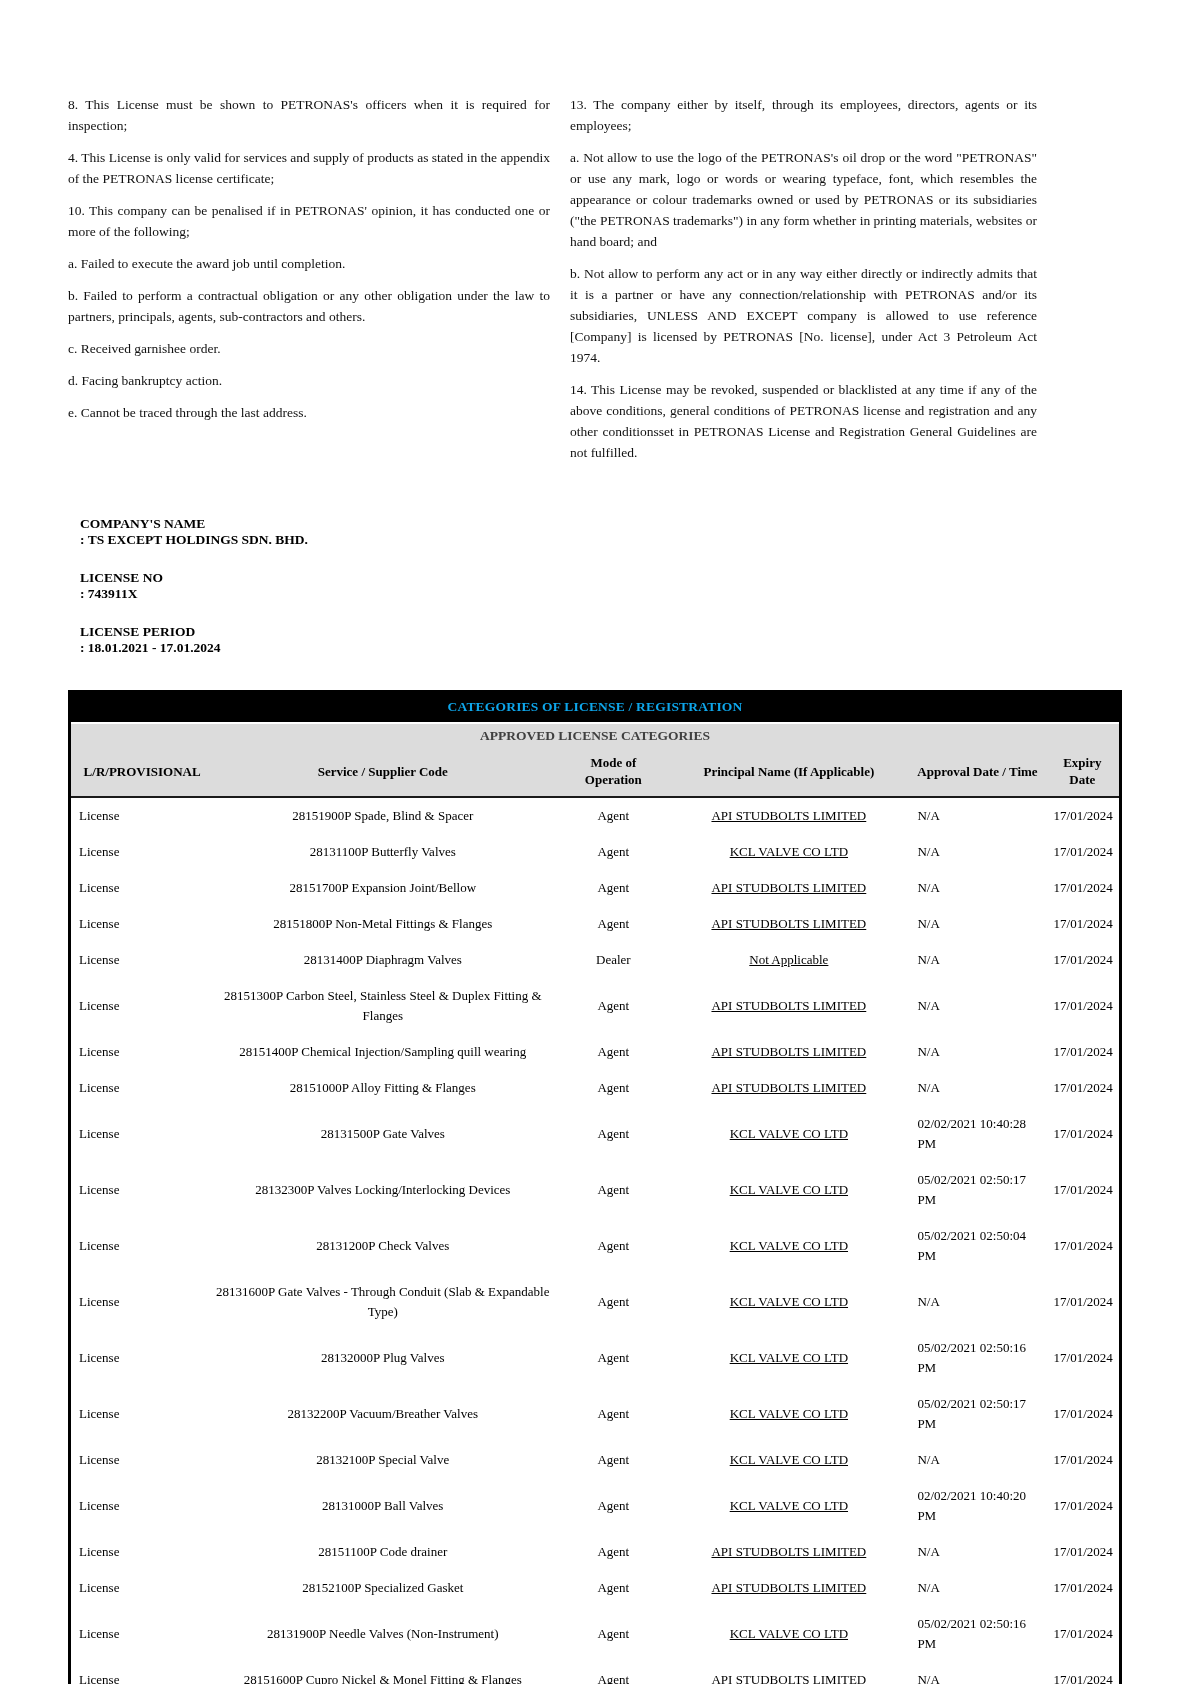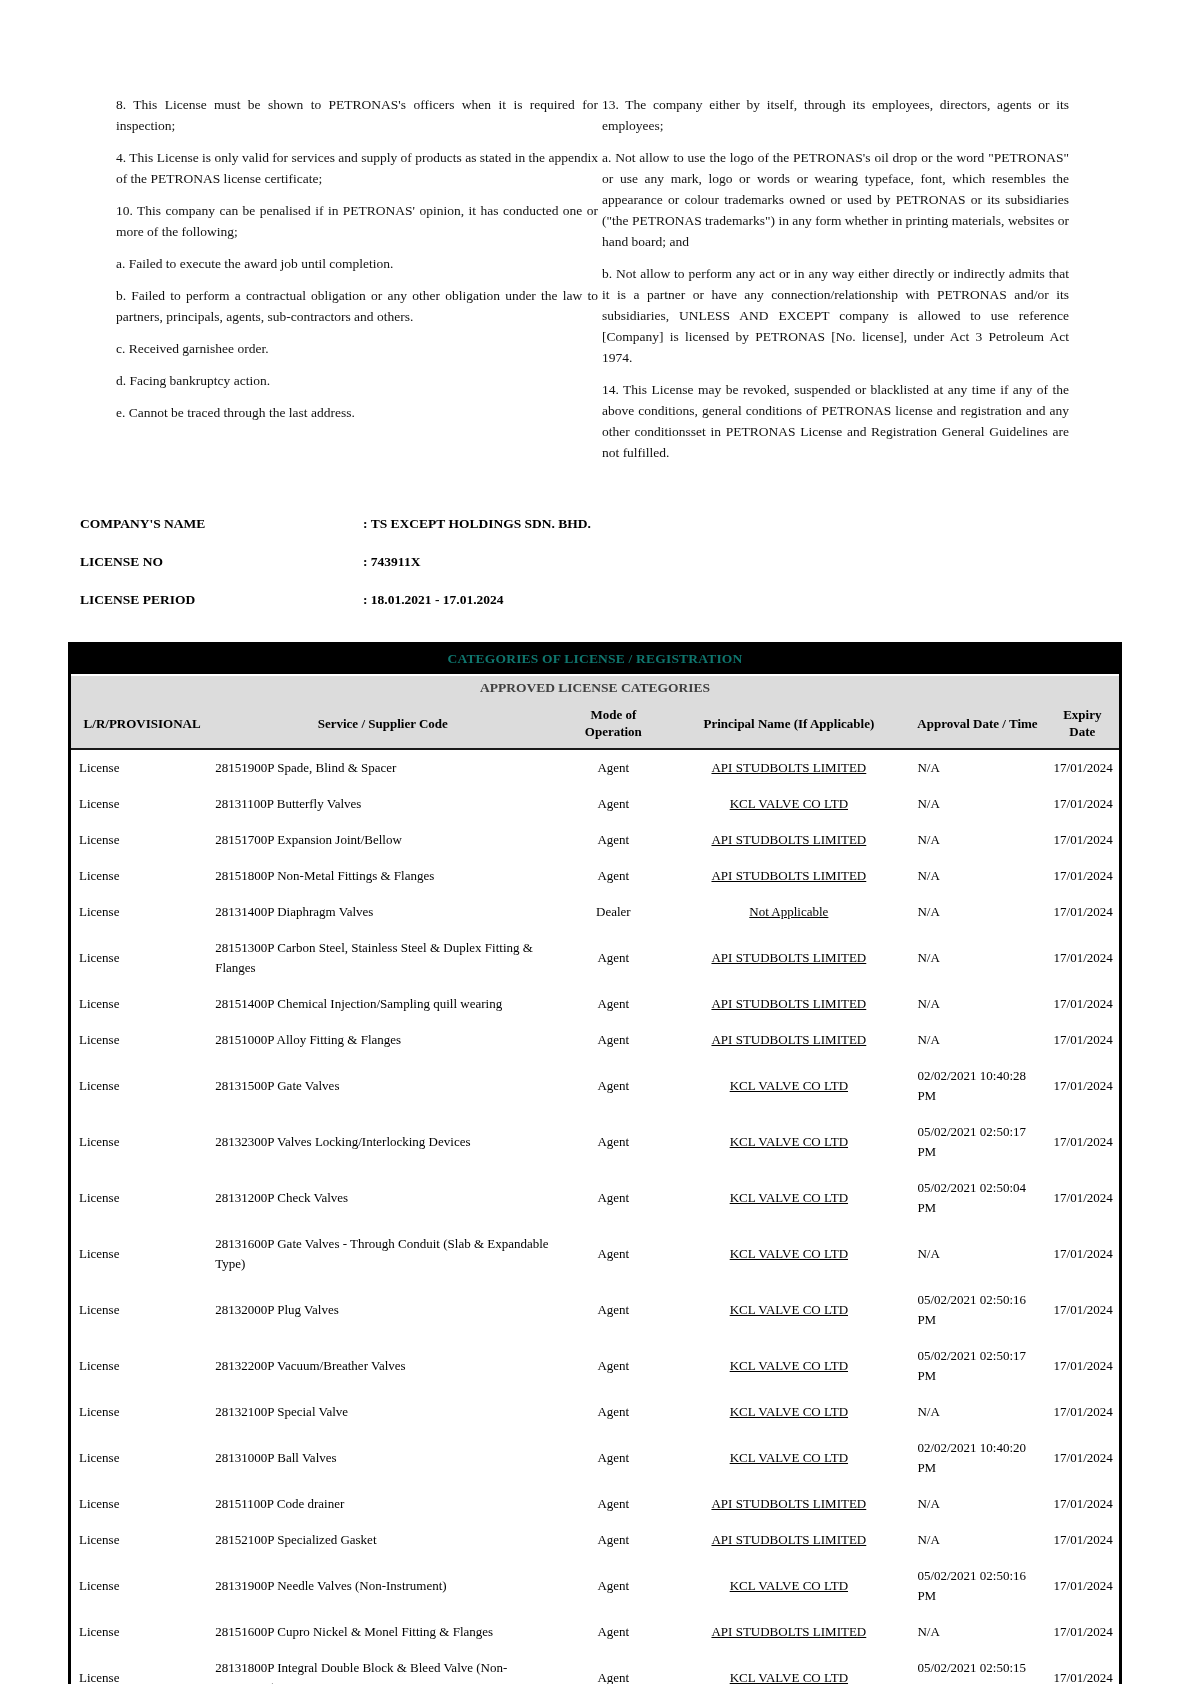--- a/index.html
+++ b/index.html
@@ -10,7 +10,7 @@
     padding:94px 68px 0 68px;
   }
   
-  .conditions { display:flex; gap:4px;margin-left:48px; }
+  .conditions { display:flex; gap:20px; }
   .cond-col { width:482px; }
   .cond-col.right { width:467px; }
   .cond-col p {

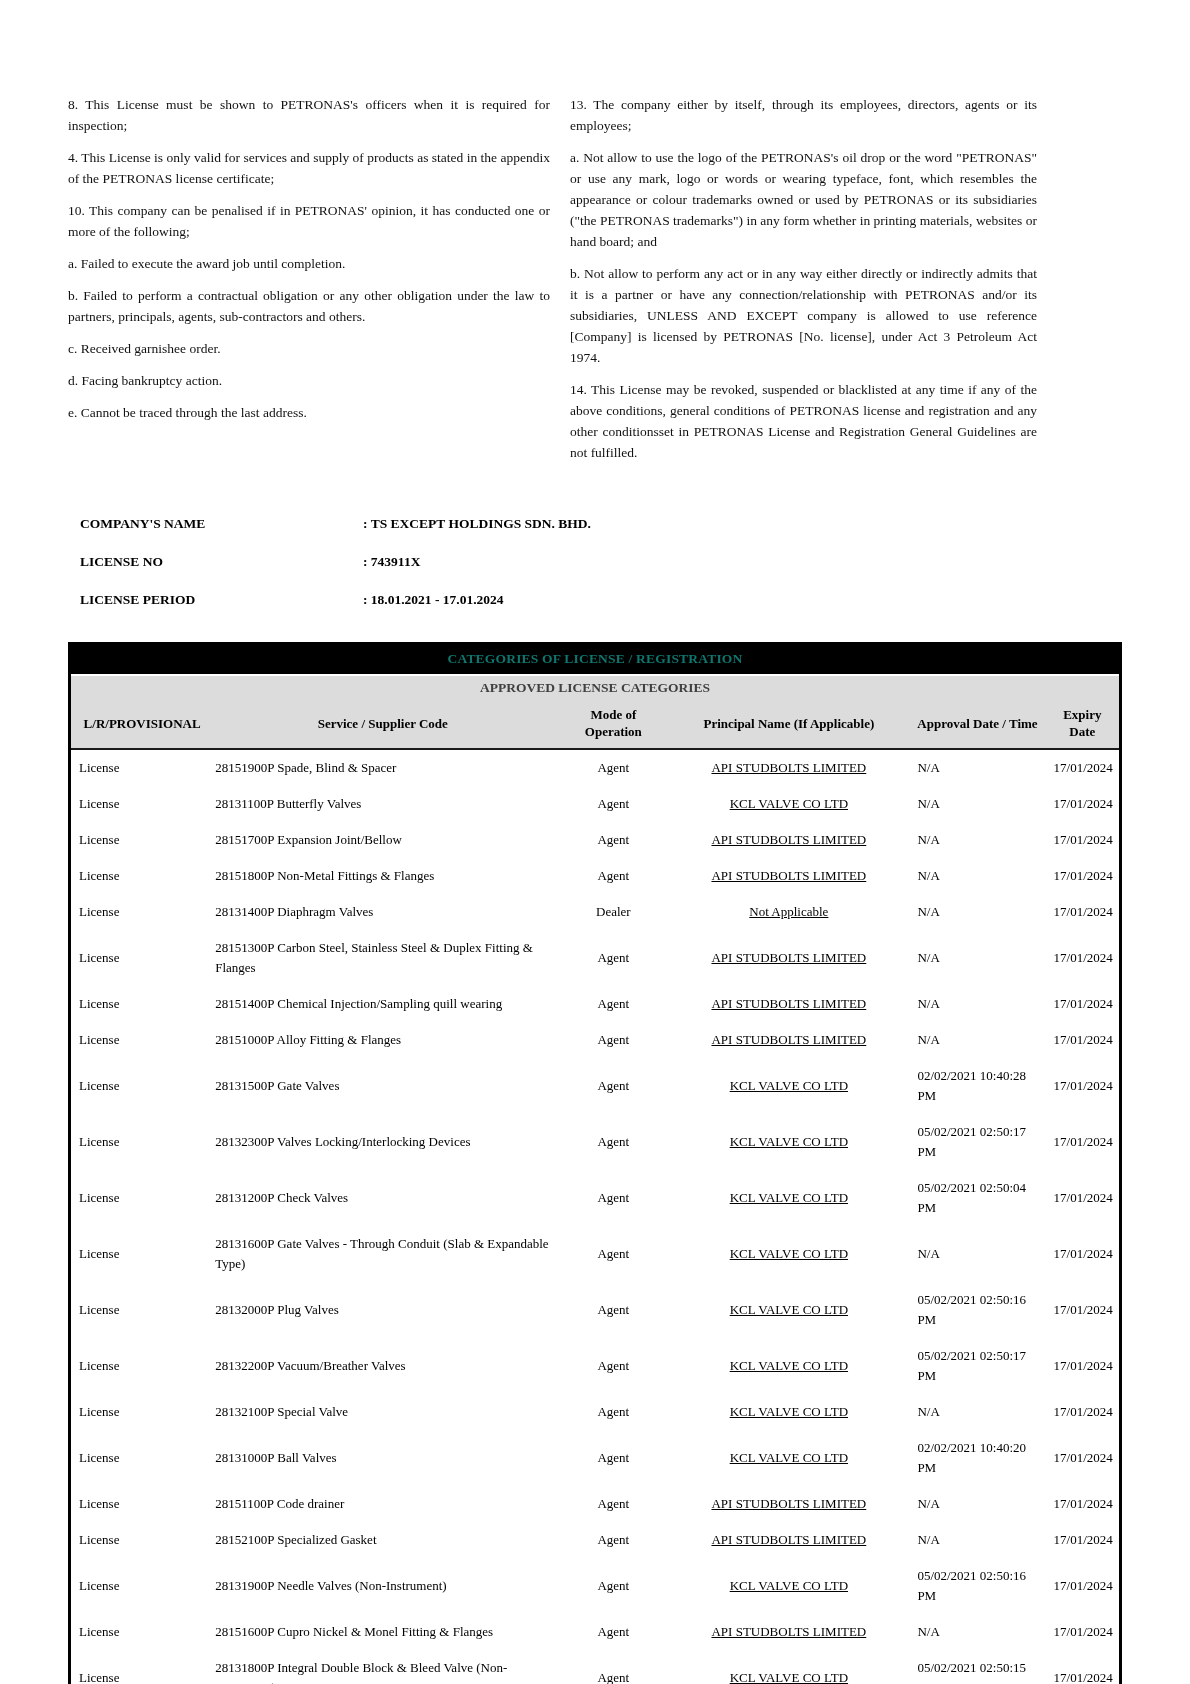--- a/index.html
+++ b/index.html
@@ -19,7 +19,7 @@
   }
   
   .company { margin-top:42px; margin-left:12px; }
-  .company-row { display:flex; margin-bottom:22px; }
+  .company-row { display:flex; margin-bottom:22px;flex-direction:column; }
   .company-label { width:283px; font-weight:bold; font-size:13.5px; }
   .company-value { font-weight:bold; font-size:13.5px; }
   

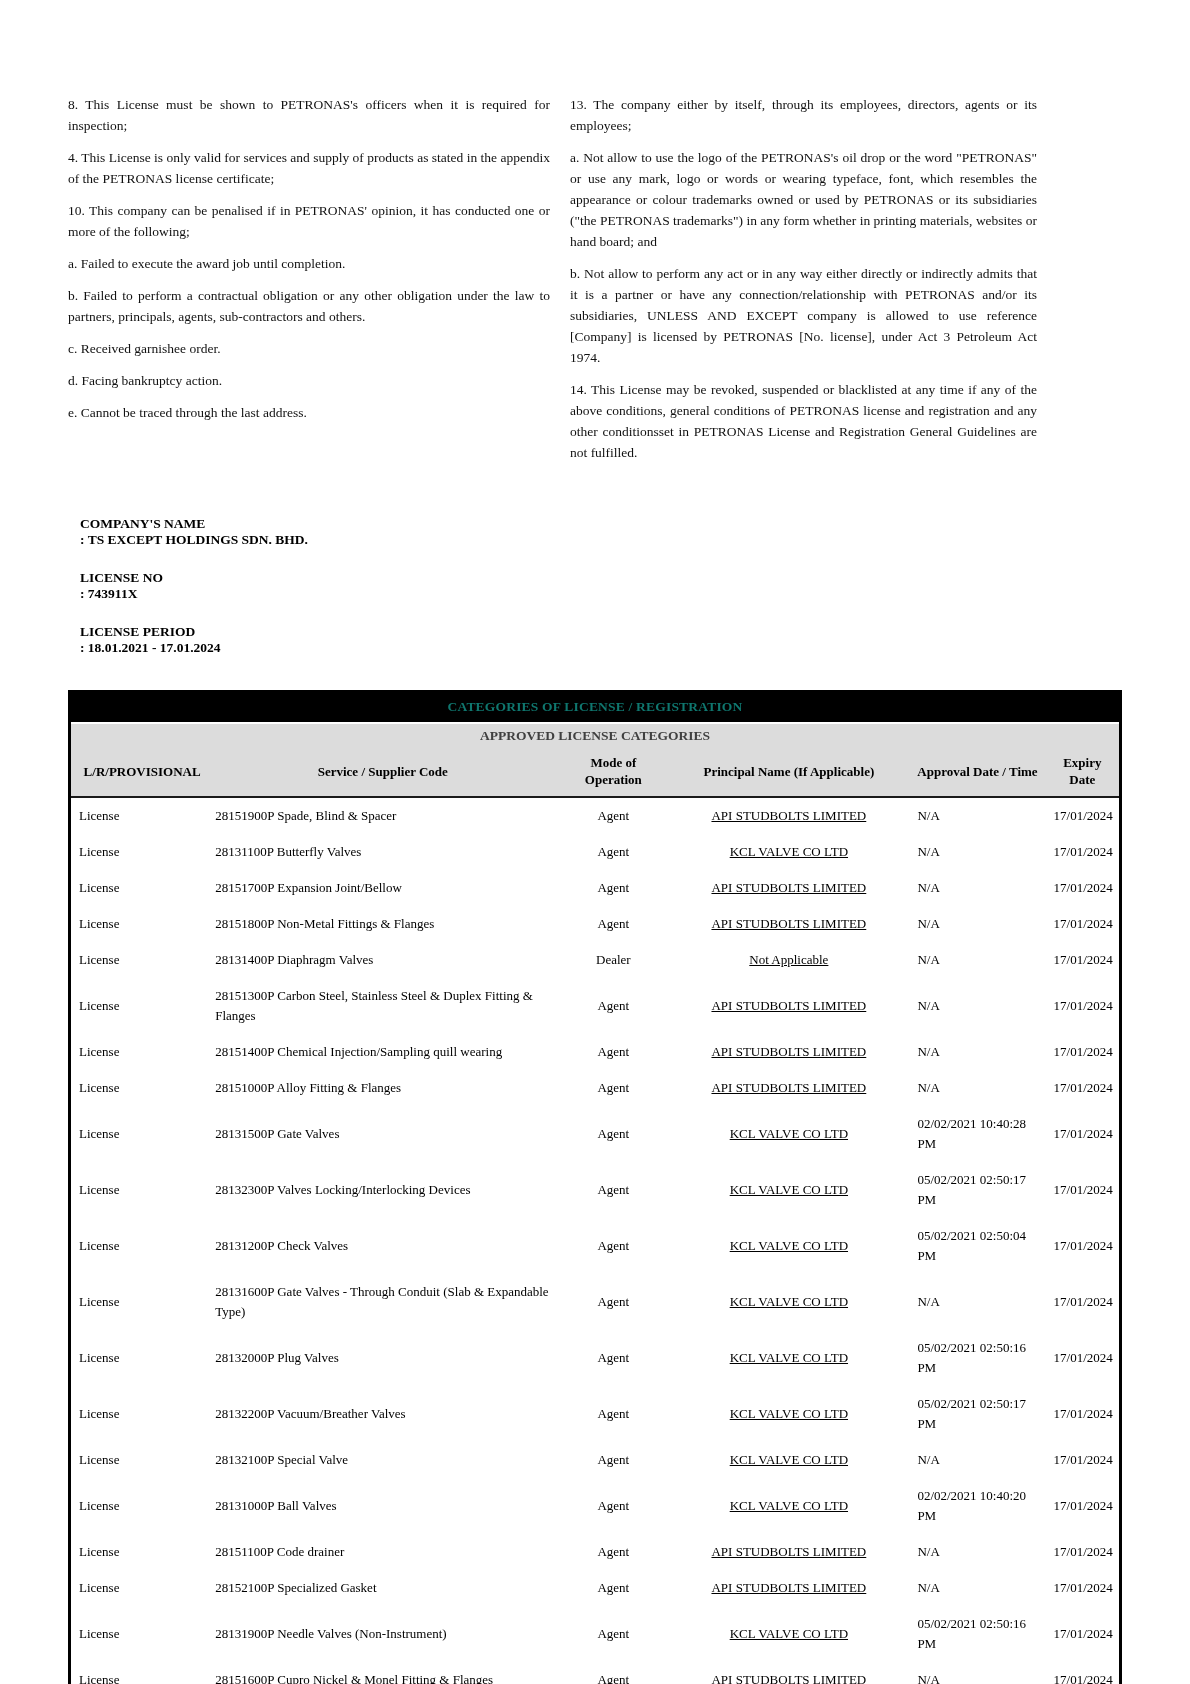--- a/index.html
+++ b/index.html
@@ -25,7 +25,7 @@
   
   .lic-table-wrap { margin-top:34px; border:3px solid #000; background:#fff; }
   .banner {
-    background:#000; color:#0f766e; text-align:center; font-weight:bold;
+    background:#000; color:#0ea5e9; text-align:center; font-weight:bold;
     font-size:13.5px; padding:6px 0 7px 0; border-bottom:2px solid #fff;
     letter-spacing:.2px;
   }

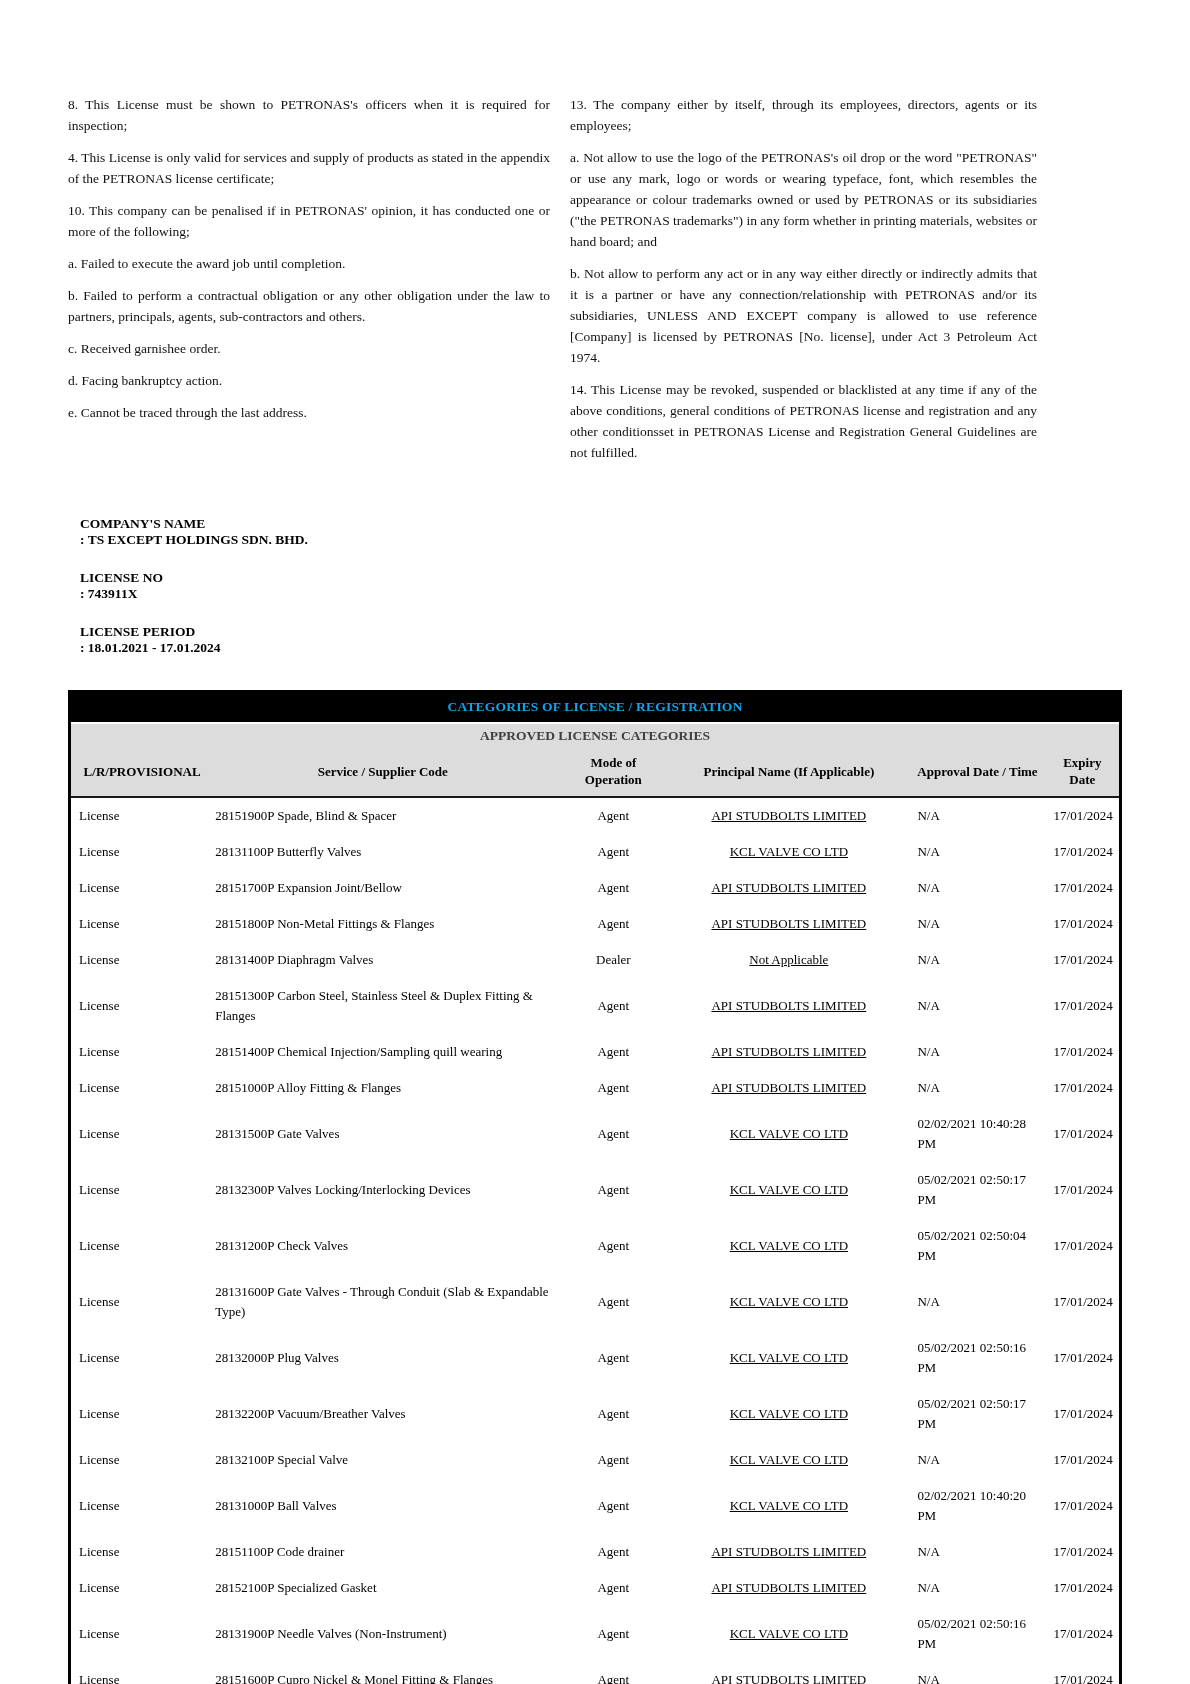--- a/index.html
+++ b/index.html
@@ -45,7 +45,7 @@
     word-wrap:break-word;
   }
   td.cell-lr   { text-align:left; padding-left:12px; }
-  td.cell-code { text-align:left; }
+  td.cell-code { text-align:center; }
   td.cell-mode { text-align:center; }
   td.cell-principal { text-align:center;text-decoration:underline; }
   td.cell-approval  { text-align:left; }

